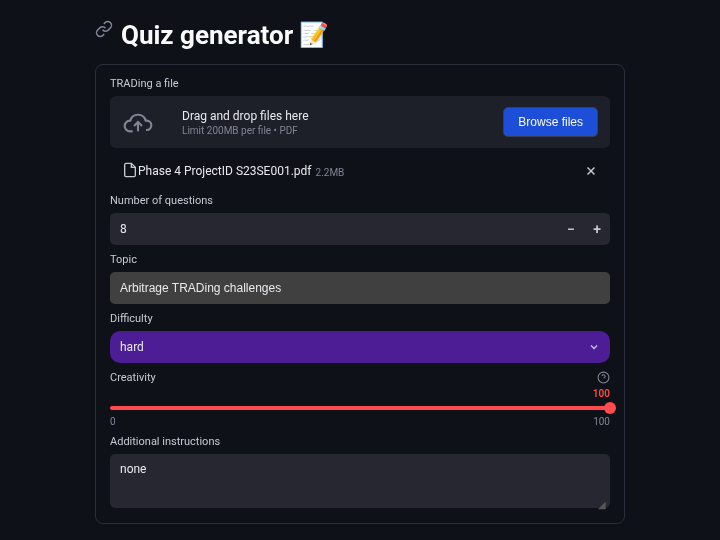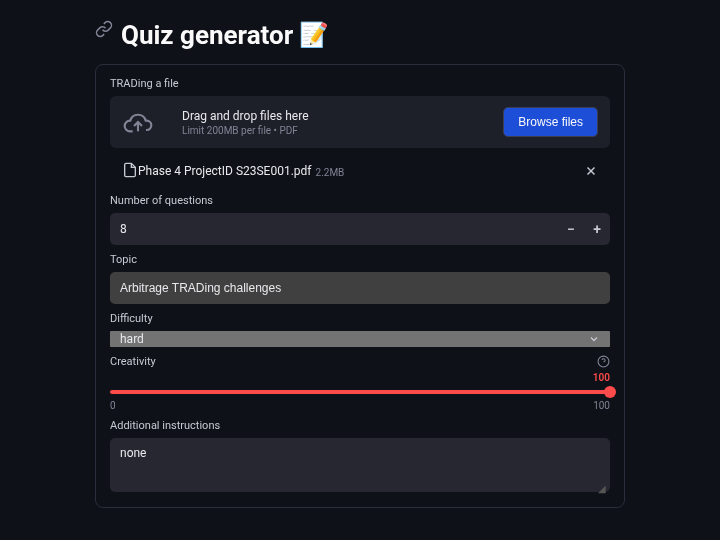--- a/index.html
+++ b/index.html
@@ -84,10 +84,10 @@
       outline: none;
     }
     .select-input {
-      background: #737373;
-      border-radius: 1px;
+      background: #4c1d95;
+      border-radius: 10px;
       width: 100%;
-      height: 16px;
+      height: 32px;
       padding: 0 10px;
       color: #e8e9ed;
       font-size: 12px;

